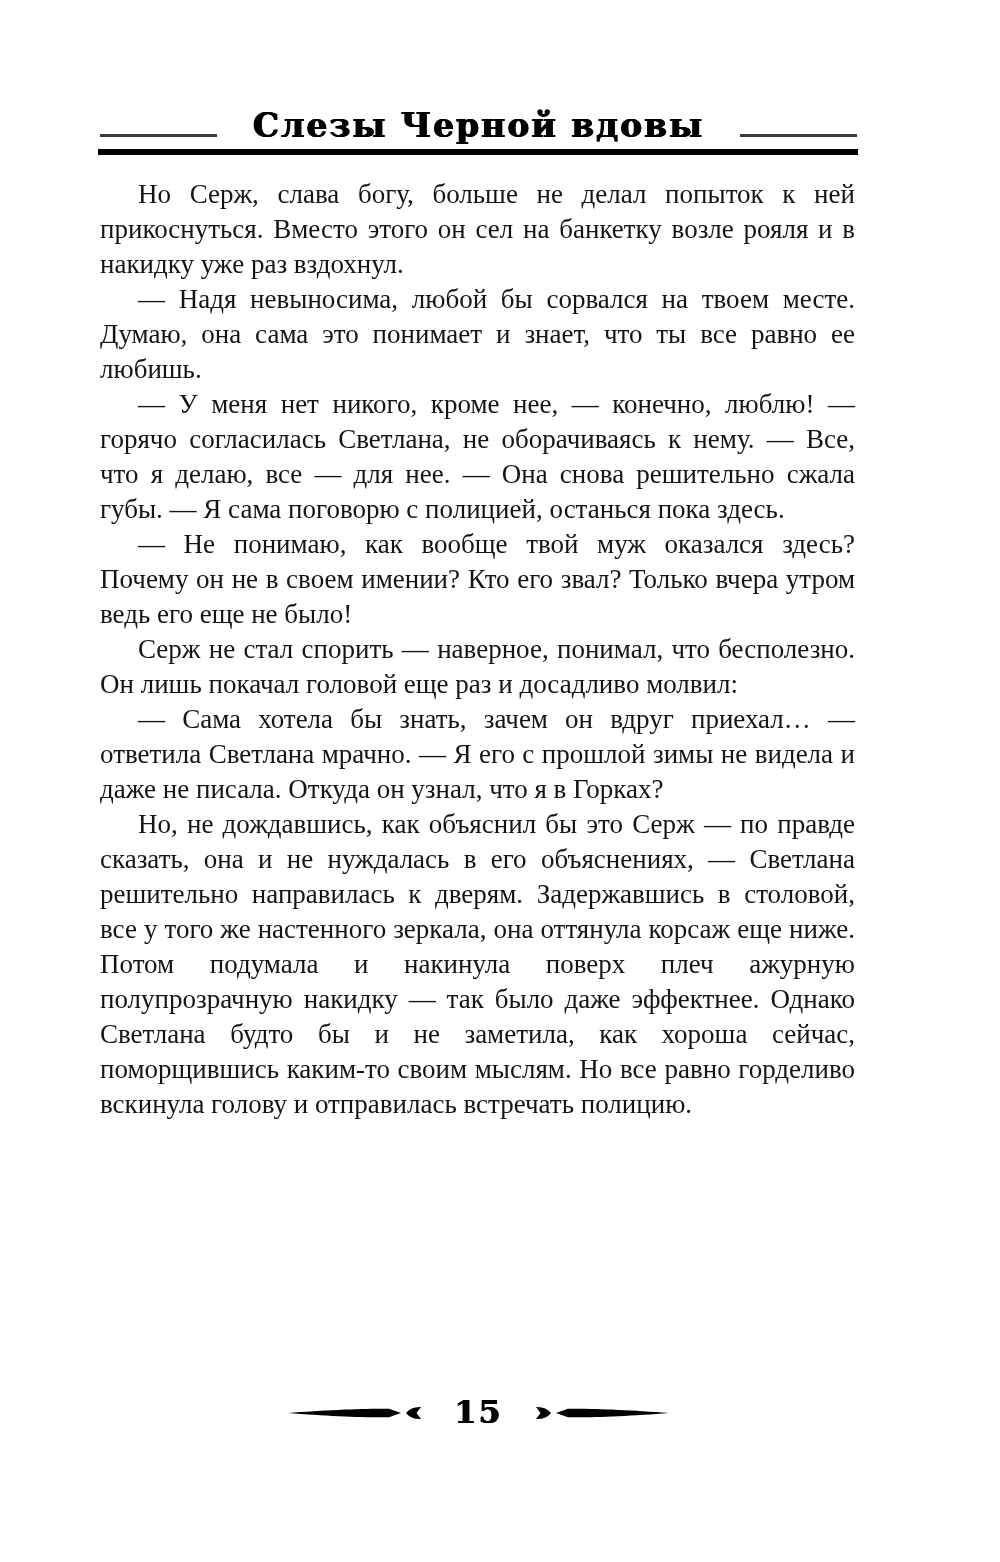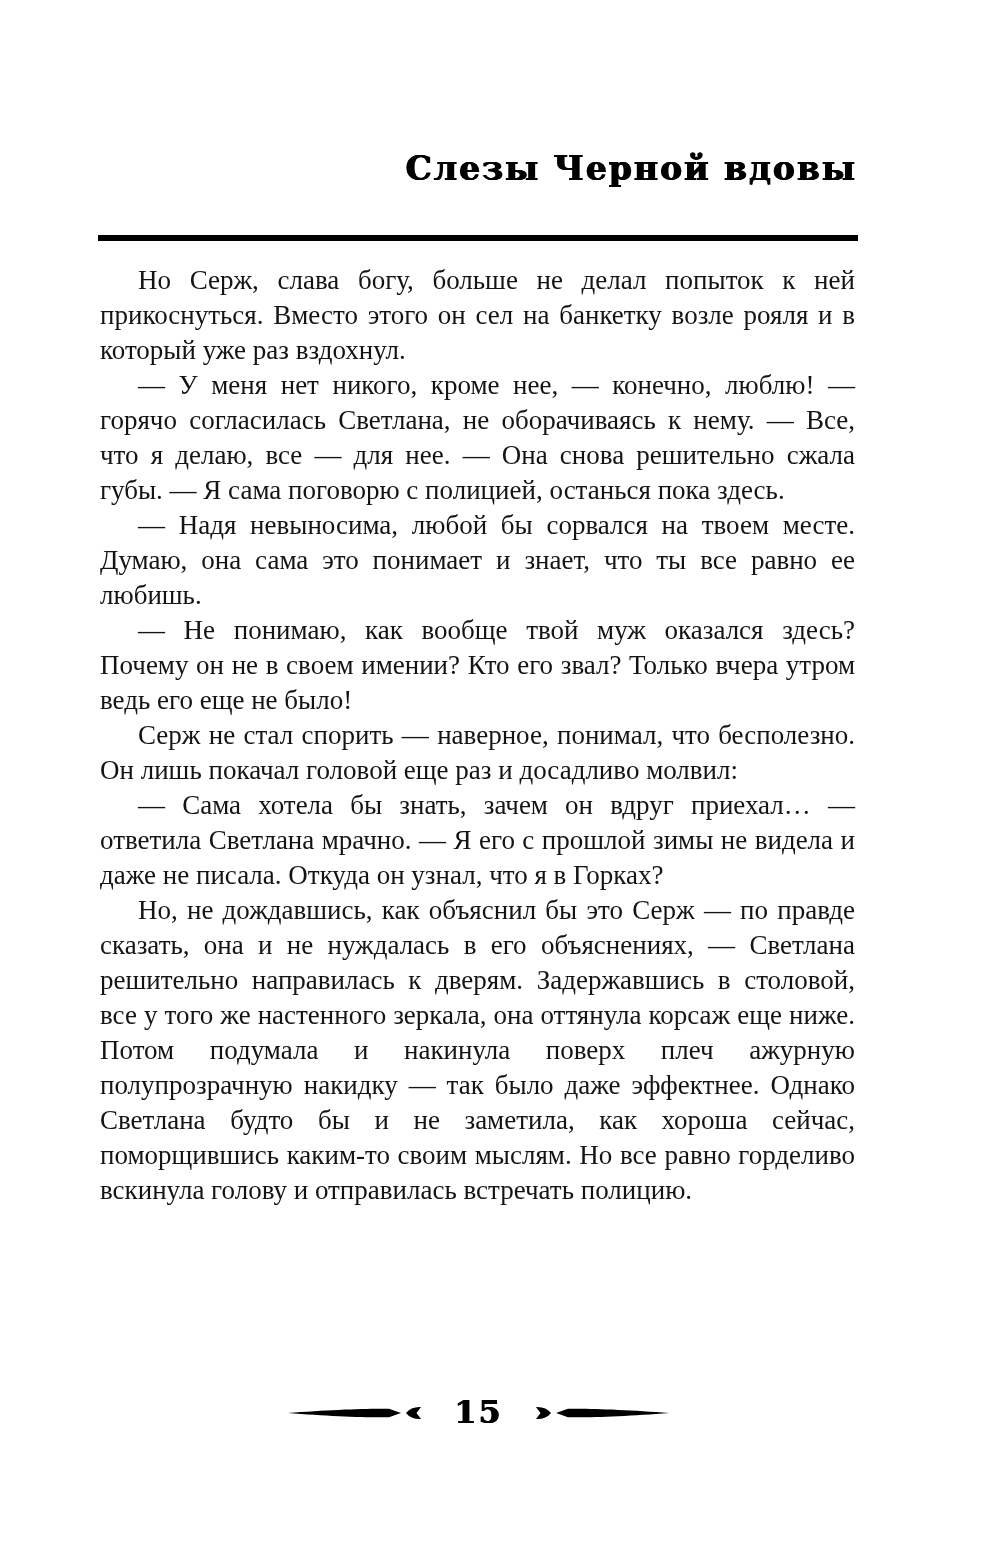--- a/index.html
+++ b/index.html
@@ -21,7 +21,6 @@
     gap: 36px;
     margin: 108px 0 0 100px;
     width: 757px;
-    flex-direction: column;
   }
   .header-rule {
     flex: 1;

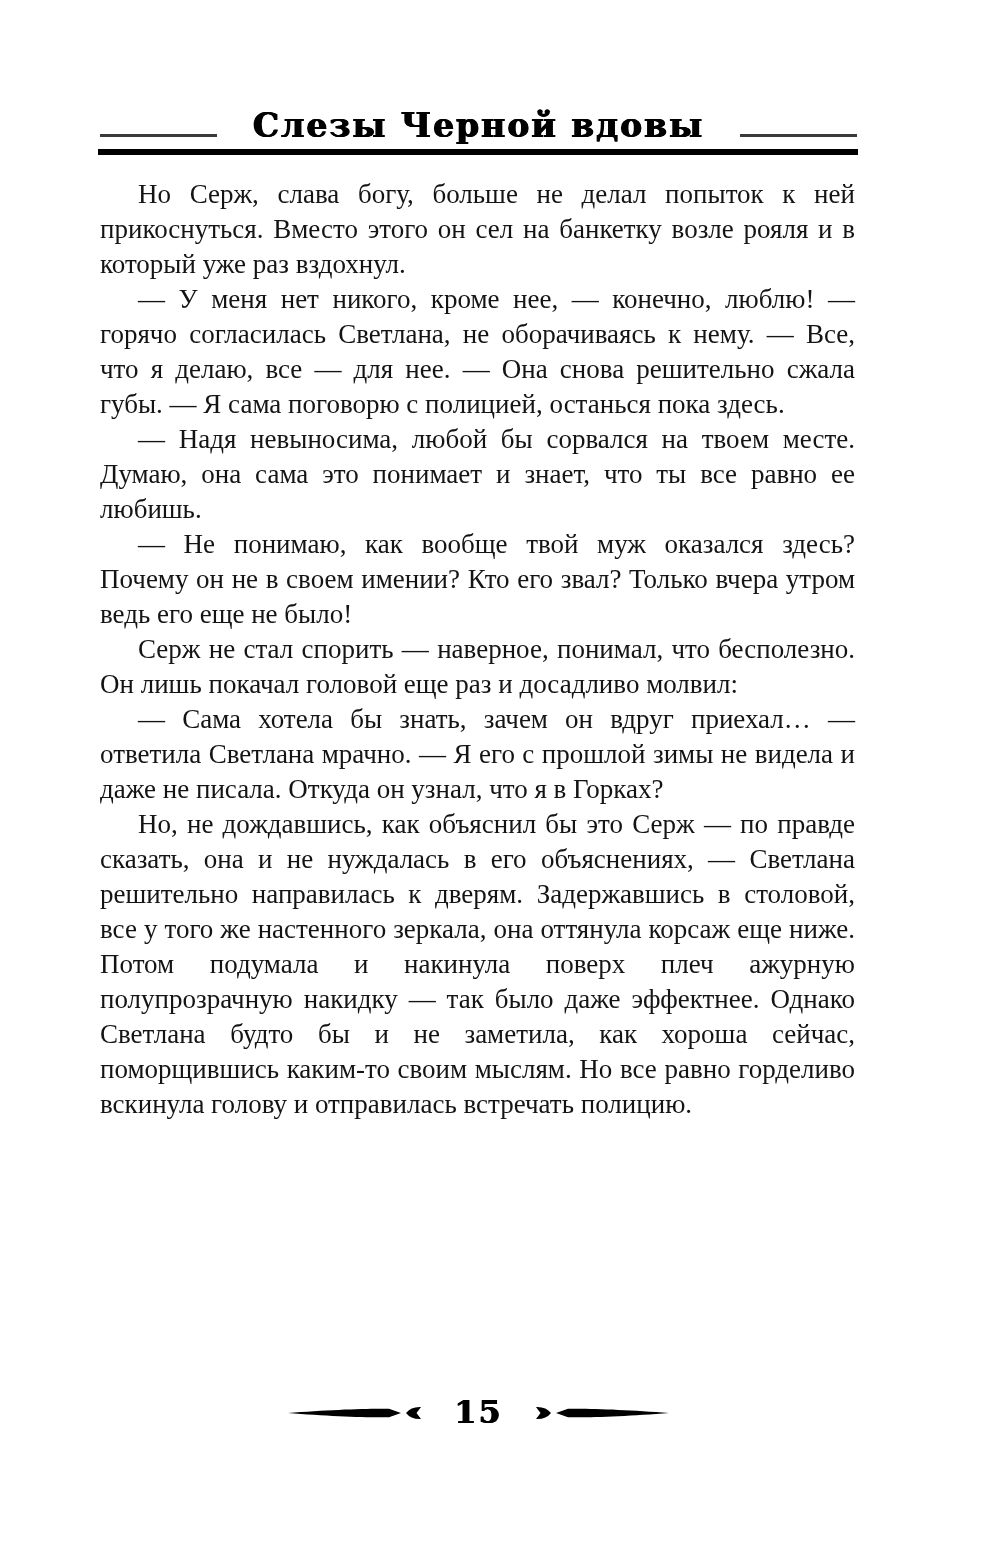--- a/index.html
+++ b/index.html
@@ -96,7 +96,7 @@
   <div class="header-thick-rule"></div>
 
   <main class="page-text">
-    <p>Но Серж, слава богу, больше не делал попыток к ней прикоснуться. Вместо этого он сел на банкетку возле рояля и в который уже раз вздохнул.</p>
+    <p>Но Серж, слава богу, больше не делал попыток к ней прикоснуться. Вместо этого он сел на банкетку возле рояля и в накидку уже раз вздохнул.</p>
     <p>— У меня нет никого, кроме нее, — конечно, люблю! — горячо согласилась Светлана, не оборачиваясь к нему. — Все, что я делаю, все — для нее. — Она снова решительно сжала губы. — Я сама поговорю с полицией, останься пока здесь.</p>
     <p>— Надя невыносима, любой бы сорвался на твоем месте. Думаю, она сама это понимает и знает, что ты все равно ее любишь.</p>
     <p>— Не понимаю, как вообще твой муж оказался здесь? Почему он не в своем имении? Кто его звал? Только вчера утром ведь его еще не было!</p>

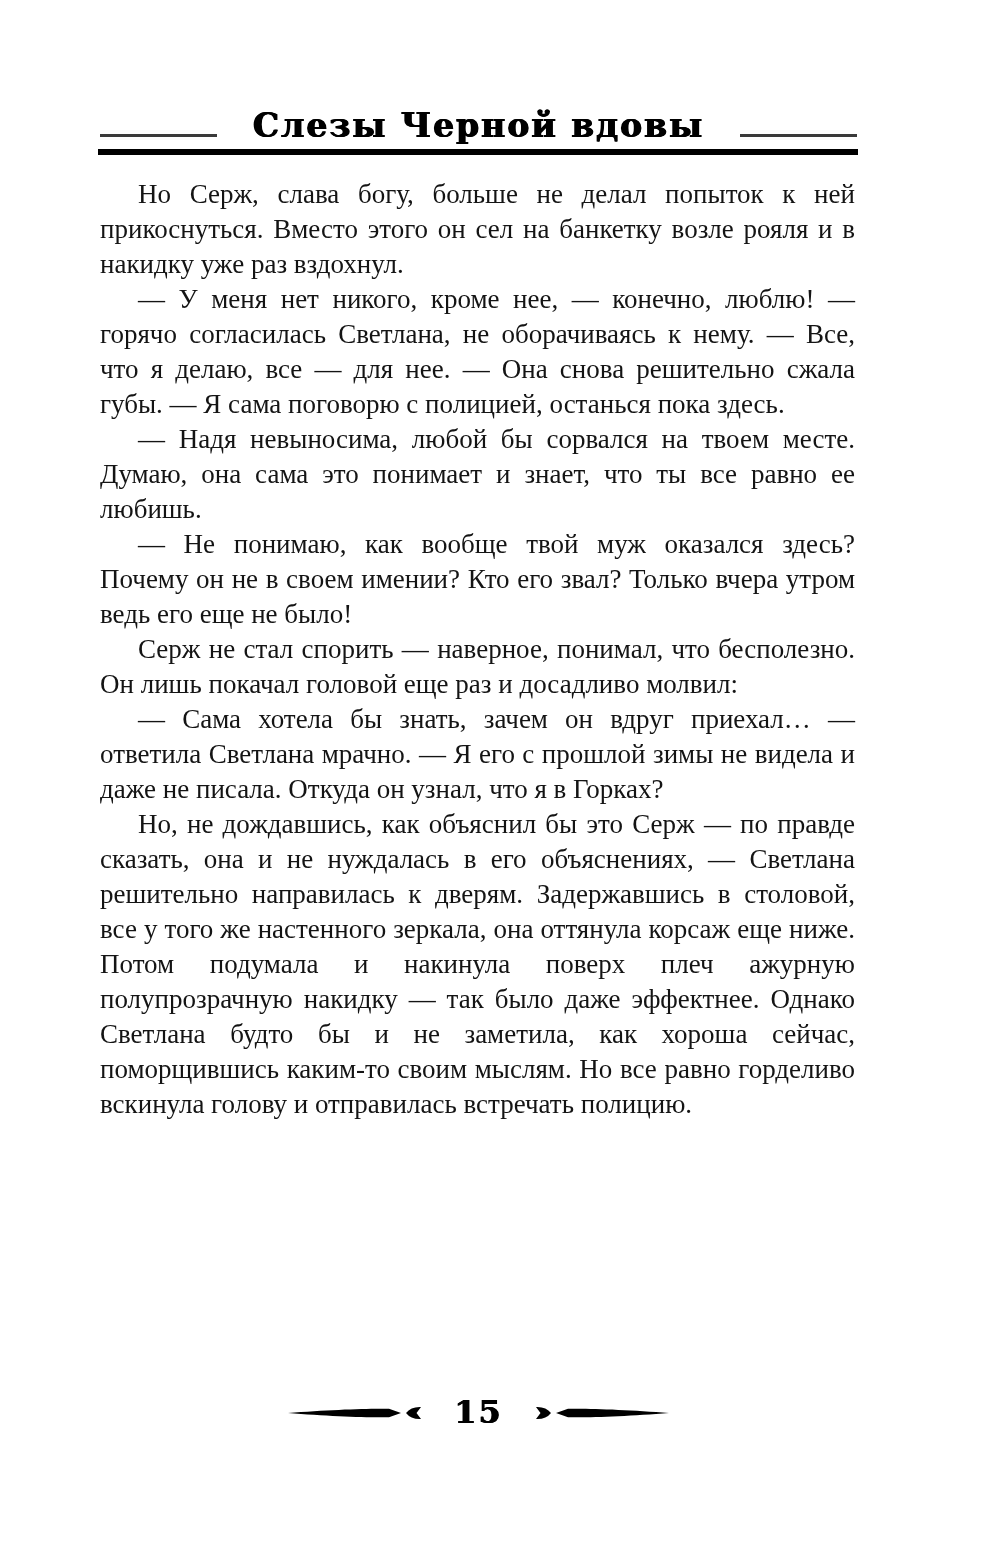--- a/index.html
+++ b/index.html
@@ -97,8 +97,8 @@
 
   <main class="page-text">
     <p>Но Серж, слава богу, больше не делал попыток к ней прикоснуться. Вместо этого он сел на банкетку возле рояля и в накидку уже раз вздохнул.</p>
+    <p>— Надя невыносима, любой бы сорвался на твоем месте. Думаю, она сама это понимает и знает, что ты все равно ее любишь.</p>
     <p>— У меня нет никого, кроме нее, — конечно, люблю! — горячо согласилась Светлана, не оборачиваясь к нему. — Все, что я делаю, все — для нее. — Она снова решительно сжала губы. — Я сама поговорю с полицией, останься пока здесь.</p>
-    <p>— Надя невыносима, любой бы сорвался на твоем месте. Думаю, она сама это понимает и знает, что ты все равно ее любишь.</p>
     <p>— Не понимаю, как вообще твой муж оказался здесь? Почему он не в своем имении? Кто его звал? Только вчера утром ведь его еще не было!</p>
     <p>Серж не стал спорить — наверное, понимал, что бесполезно. Он лишь покачал головой еще раз и досадливо молвил:</p>
     <p>— Сама хотела бы знать, зачем он вдруг приехал… — ответила Светлана мрачно. — Я его с прошлой зимы не видела и даже не писала. Откуда он узнал, что я в Горках?</p>

